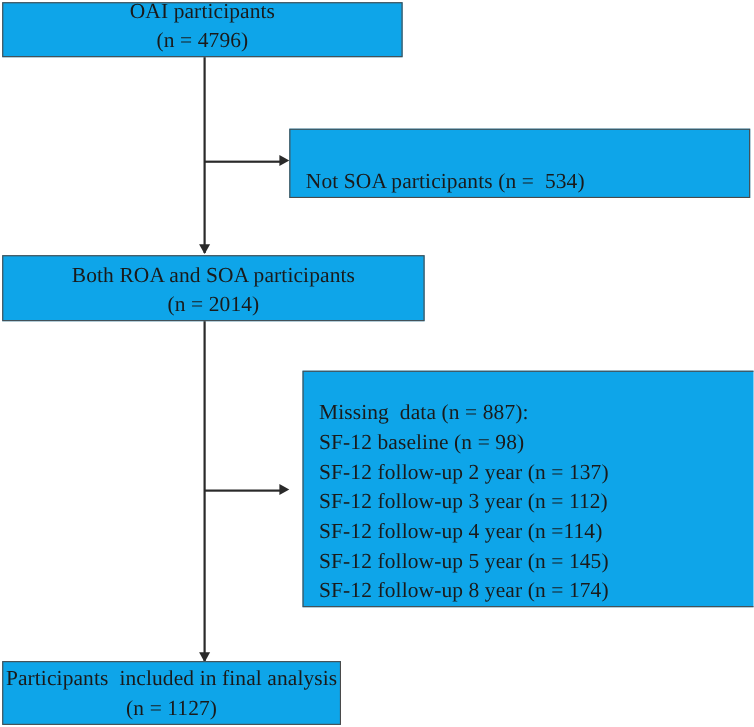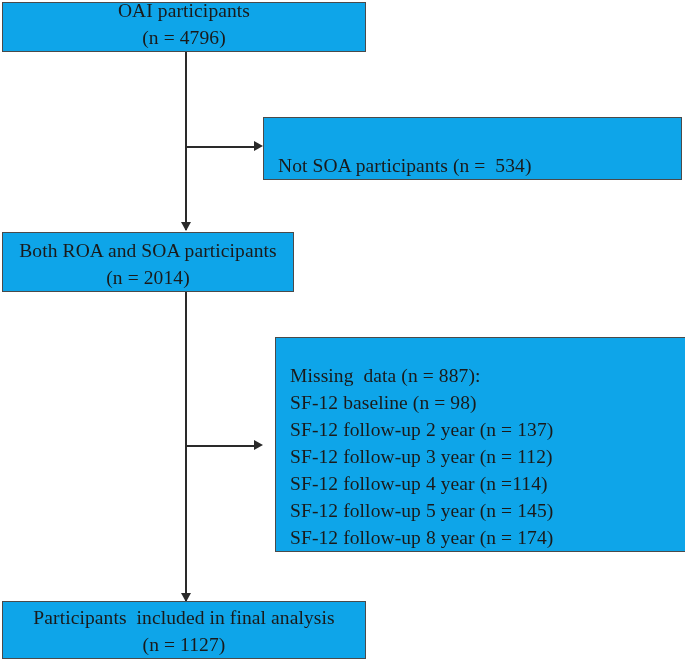--- a/index.html
+++ b/index.html
@@ -33,7 +33,7 @@
   
   #box-oai          {left:2px;  top:2px;   width:364px; height:50px;}
   #box-not-roa-soa  {left:263px;top:117px; width:419px; height:63px;}
-  #box-both         {left:2px;  top:232px; width:292px; height:60px;}
+  #box-both         {left:2px;  top:232px; width:384px; height:60px;}
   #box-missing      {left:263px;top:337px; width:419px; height:215px;margin-left:12px;}
   #box-final        {left:2px;  top:601px; width:364px; height:58px;}
 

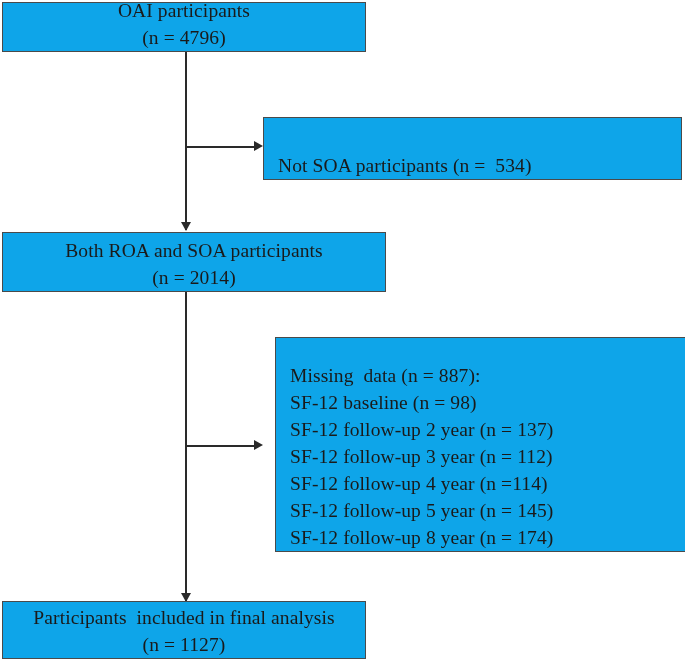--- a/index.html
+++ b/index.html
@@ -35,7 +35,7 @@
   #box-not-roa-soa  {left:263px;top:117px; width:419px; height:63px;}
   #box-both         {left:2px;  top:232px; width:384px; height:60px;}
   #box-missing      {left:263px;top:337px; width:419px; height:215px;margin-left:12px;}
-  #box-final        {left:2px;  top:601px; width:364px; height:58px;}
+  #box-final        {left:2px;  top:601px; width:308px; height:58px;}
 
   
   .vline{position:absolute;width:1.6px;background:#2a2a2a;left:185.2px;}

